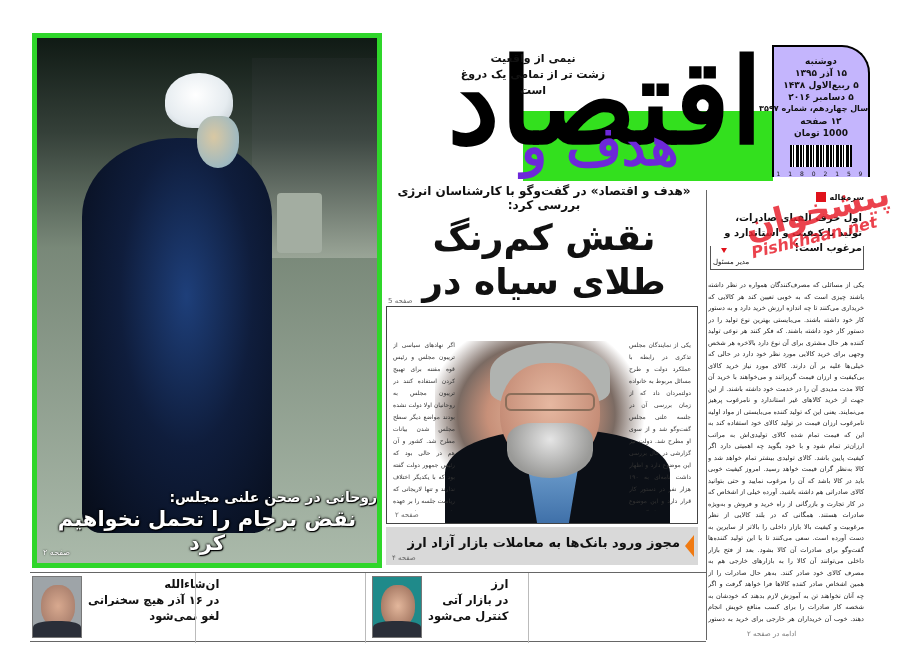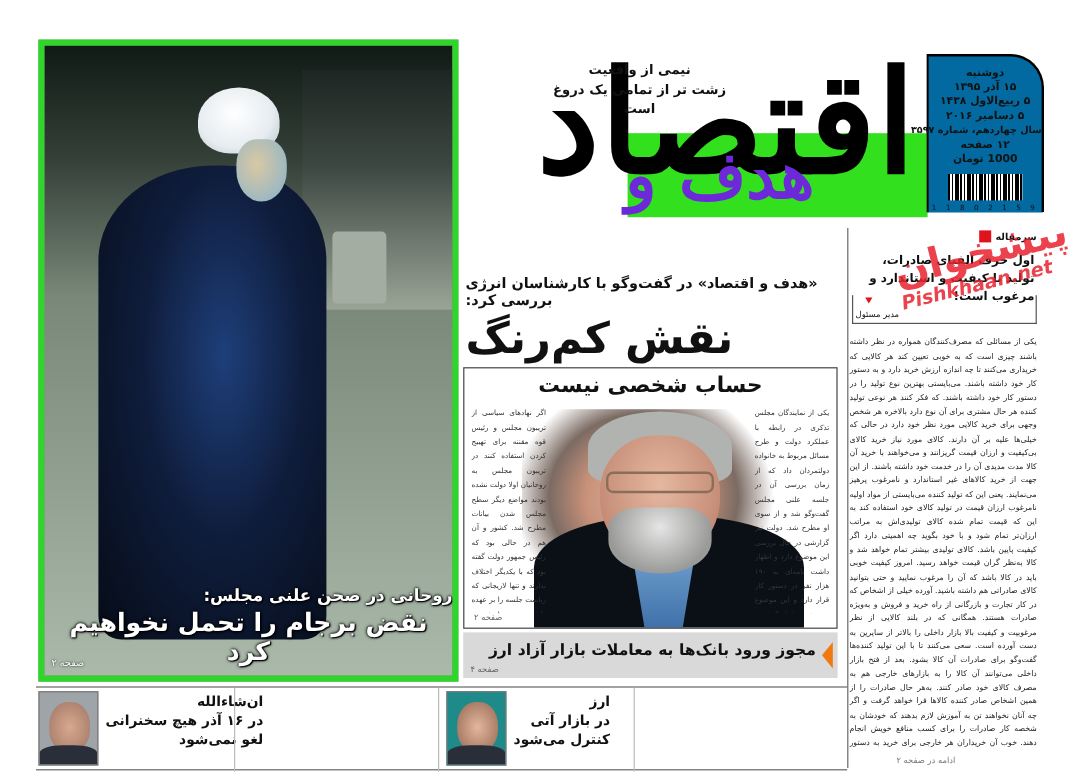--- a/index.html
+++ b/index.html
@@ -58,7 +58,7 @@
   
   .info-box {
     position: absolute; left: 772px; top: 45px; width: 98px; height: 132px;
-    border: 2px solid #000; border-bottom: none; border-top-right-radius: 28px; background: #0369a1;
+    border: 2px solid #000; border-bottom: none; border-top-right-radius: 28px; background: #c4b5fd;
     text-align: center; font-size: 9px; line-height: 12px; font-weight: bold; padding-top: 8px;
   }
   .info-box .line { display: block; white-space: nowrap; }

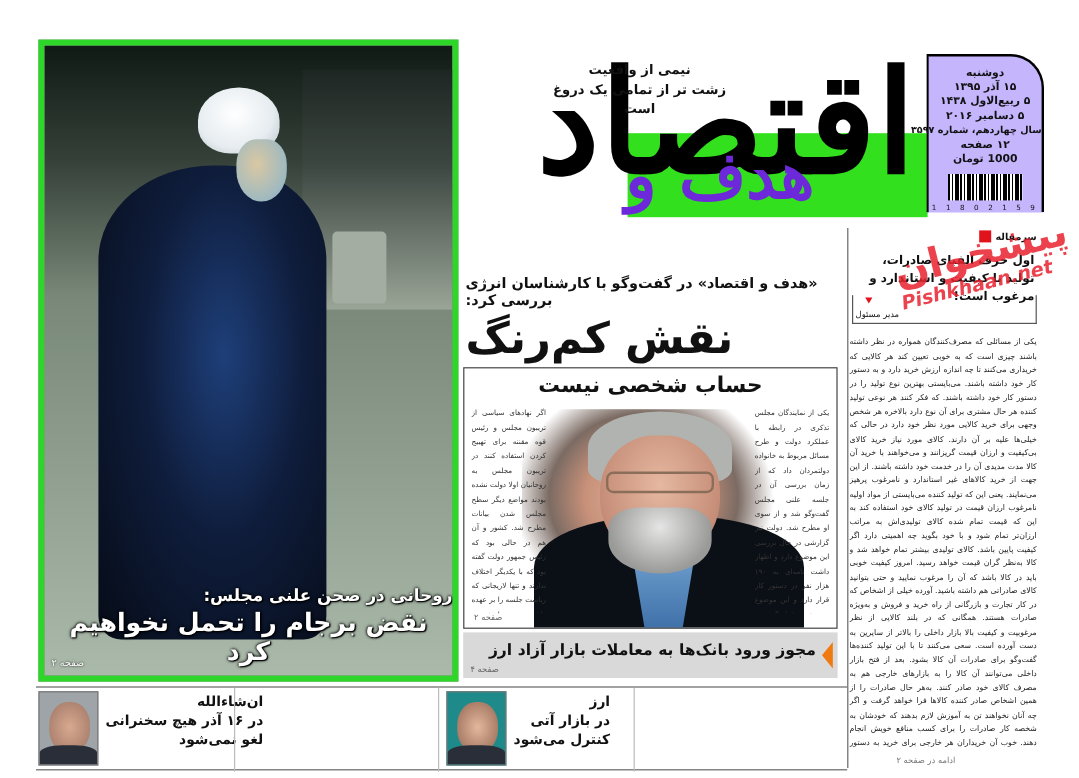--- a/index.html
+++ b/index.html
@@ -67,7 +67,7 @@
   .barcode-num { font-size: 6px; letter-spacing: 3px; font-weight: normal; margin-top: 1px; direction: ltr; }
 
   
-  .main-story { position: absolute; left: 388px; top: 184px; width: 312px; height: 120px; text-align: left; margin-top: 45px; }
+  .main-story { position: absolute; left: 388px; top: 184px; width: 312px; height: 120px; text-align: center; }
   .main-story .overline { font-size: 12px; font-weight: bold; display: block; margin-bottom: 4px; }
   .main-story .title-1 { font-size: 36px; font-weight: bold; line-height: 44px; display: block; }
   .main-story .title-2 { font-size: 36px; font-weight: bold; line-height: 44px; display: block; }

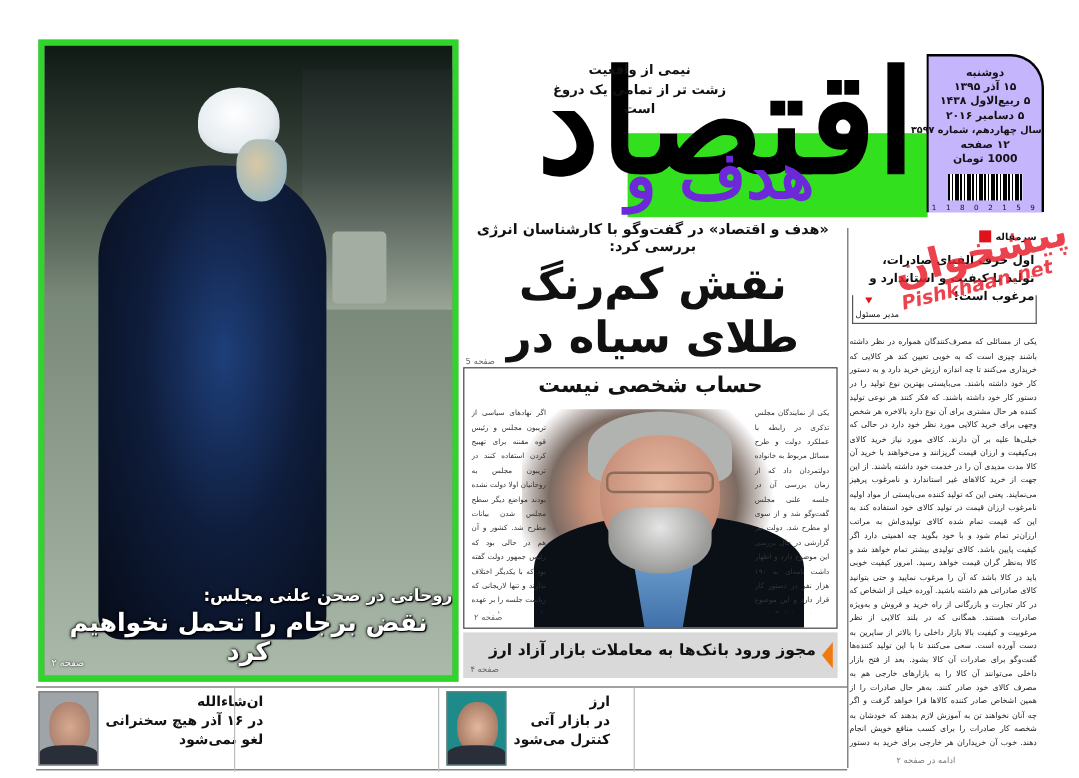--- a/index.html
+++ b/index.html
@@ -172,7 +172,6 @@
 </div>
 
 <div class="feature">
-  <div class="title">حساب شخصی نیست</div>
   <div class="portrait">
     <div class="suit"></div>
     <div class="shirt"></div>

